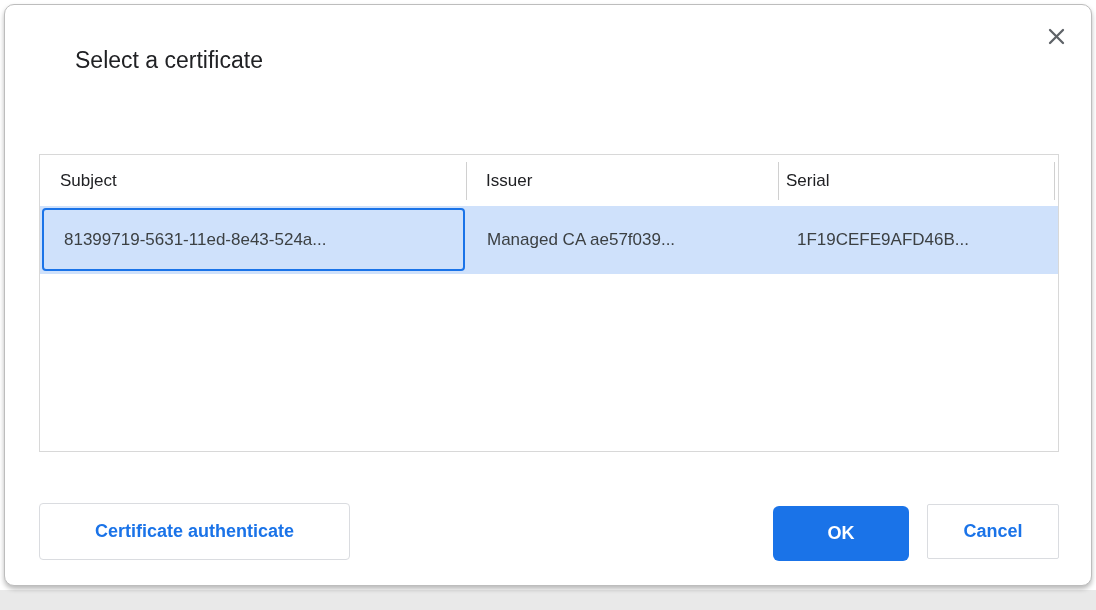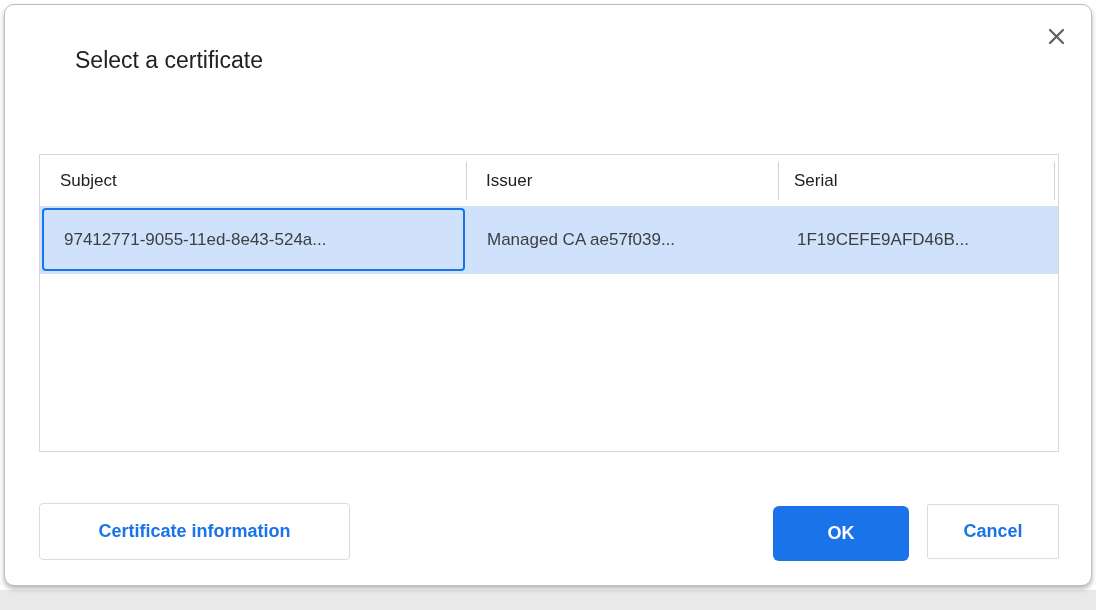--- a/index.html
+++ b/index.html
@@ -72,7 +72,7 @@
   }
   .th-subject { left: 0; width: 426px; padding-left: 20px; }
   .th-issuer  { left: 426px; width: 312px; padding-left: 20px; }
-  .th-serial  { left: 738px; width: 276px; padding-left: 16px; }
+  .th-serial  { left: 738px; width: 276px; padding-left: 8px; }
   .col-sep {
     position: absolute;
     top: 7px; height: 38px;

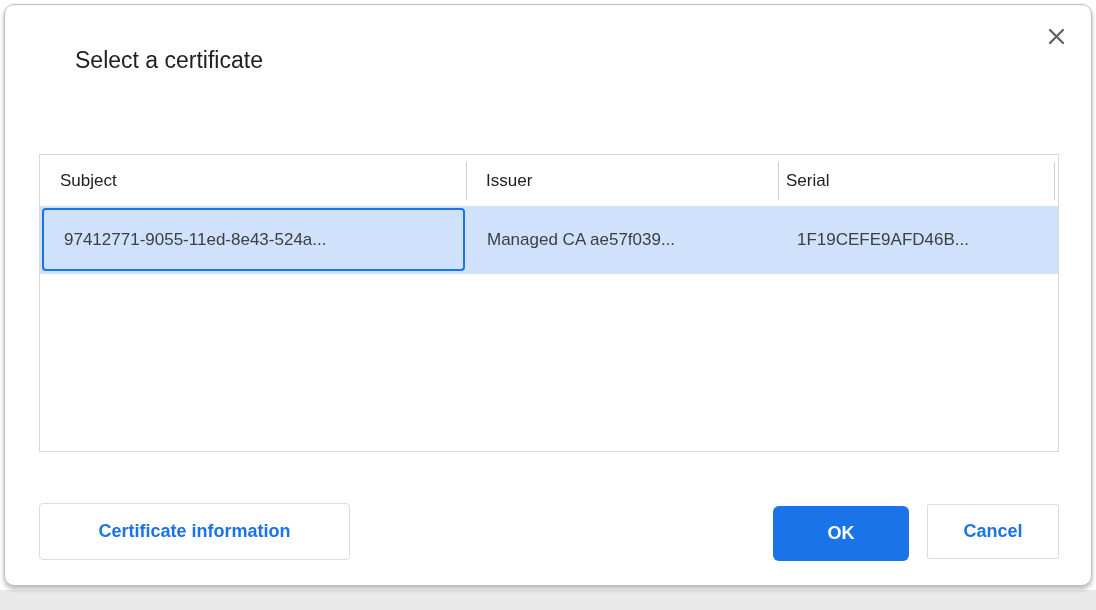--- a/index.html
+++ b/index.html
@@ -161,7 +161,7 @@
     </div>
 
     <div class="table-row">
-      <div class="cell cell-subject">97412771-9055-11ed-8e43-524a...</div>
+      <div class="cell cell-subject">81399719-5631-11ed-8e43-524a...</div>
       <div class="cell cell-issuer">Managed CA ae57f039...</div>
       <div class="cell cell-serial">1F19CEFE9AFD46B...</div>
     </div>

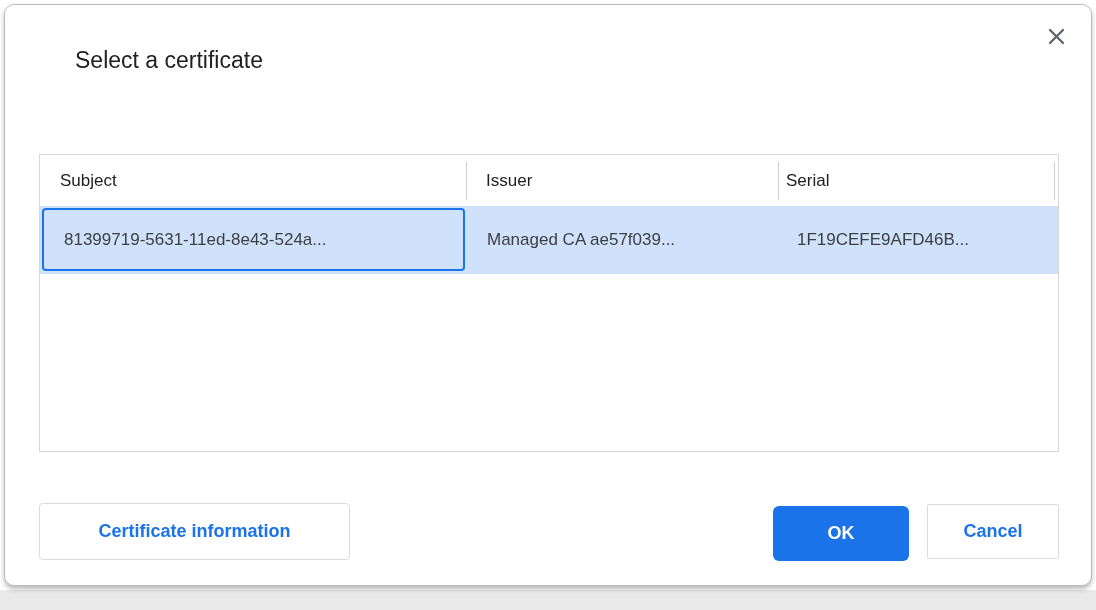--- a/index.html
+++ b/index.html
@@ -167,7 +167,7 @@
     </div>
   </div>
 
-  <button class="btn btn-secondary btn-cert-info">Certificate information</button>
+  <button class="btn btn-secondary btn-cert-info">Certificate authenticate</button>
 
   <button class="btn btn-ok">OK</button>
 

